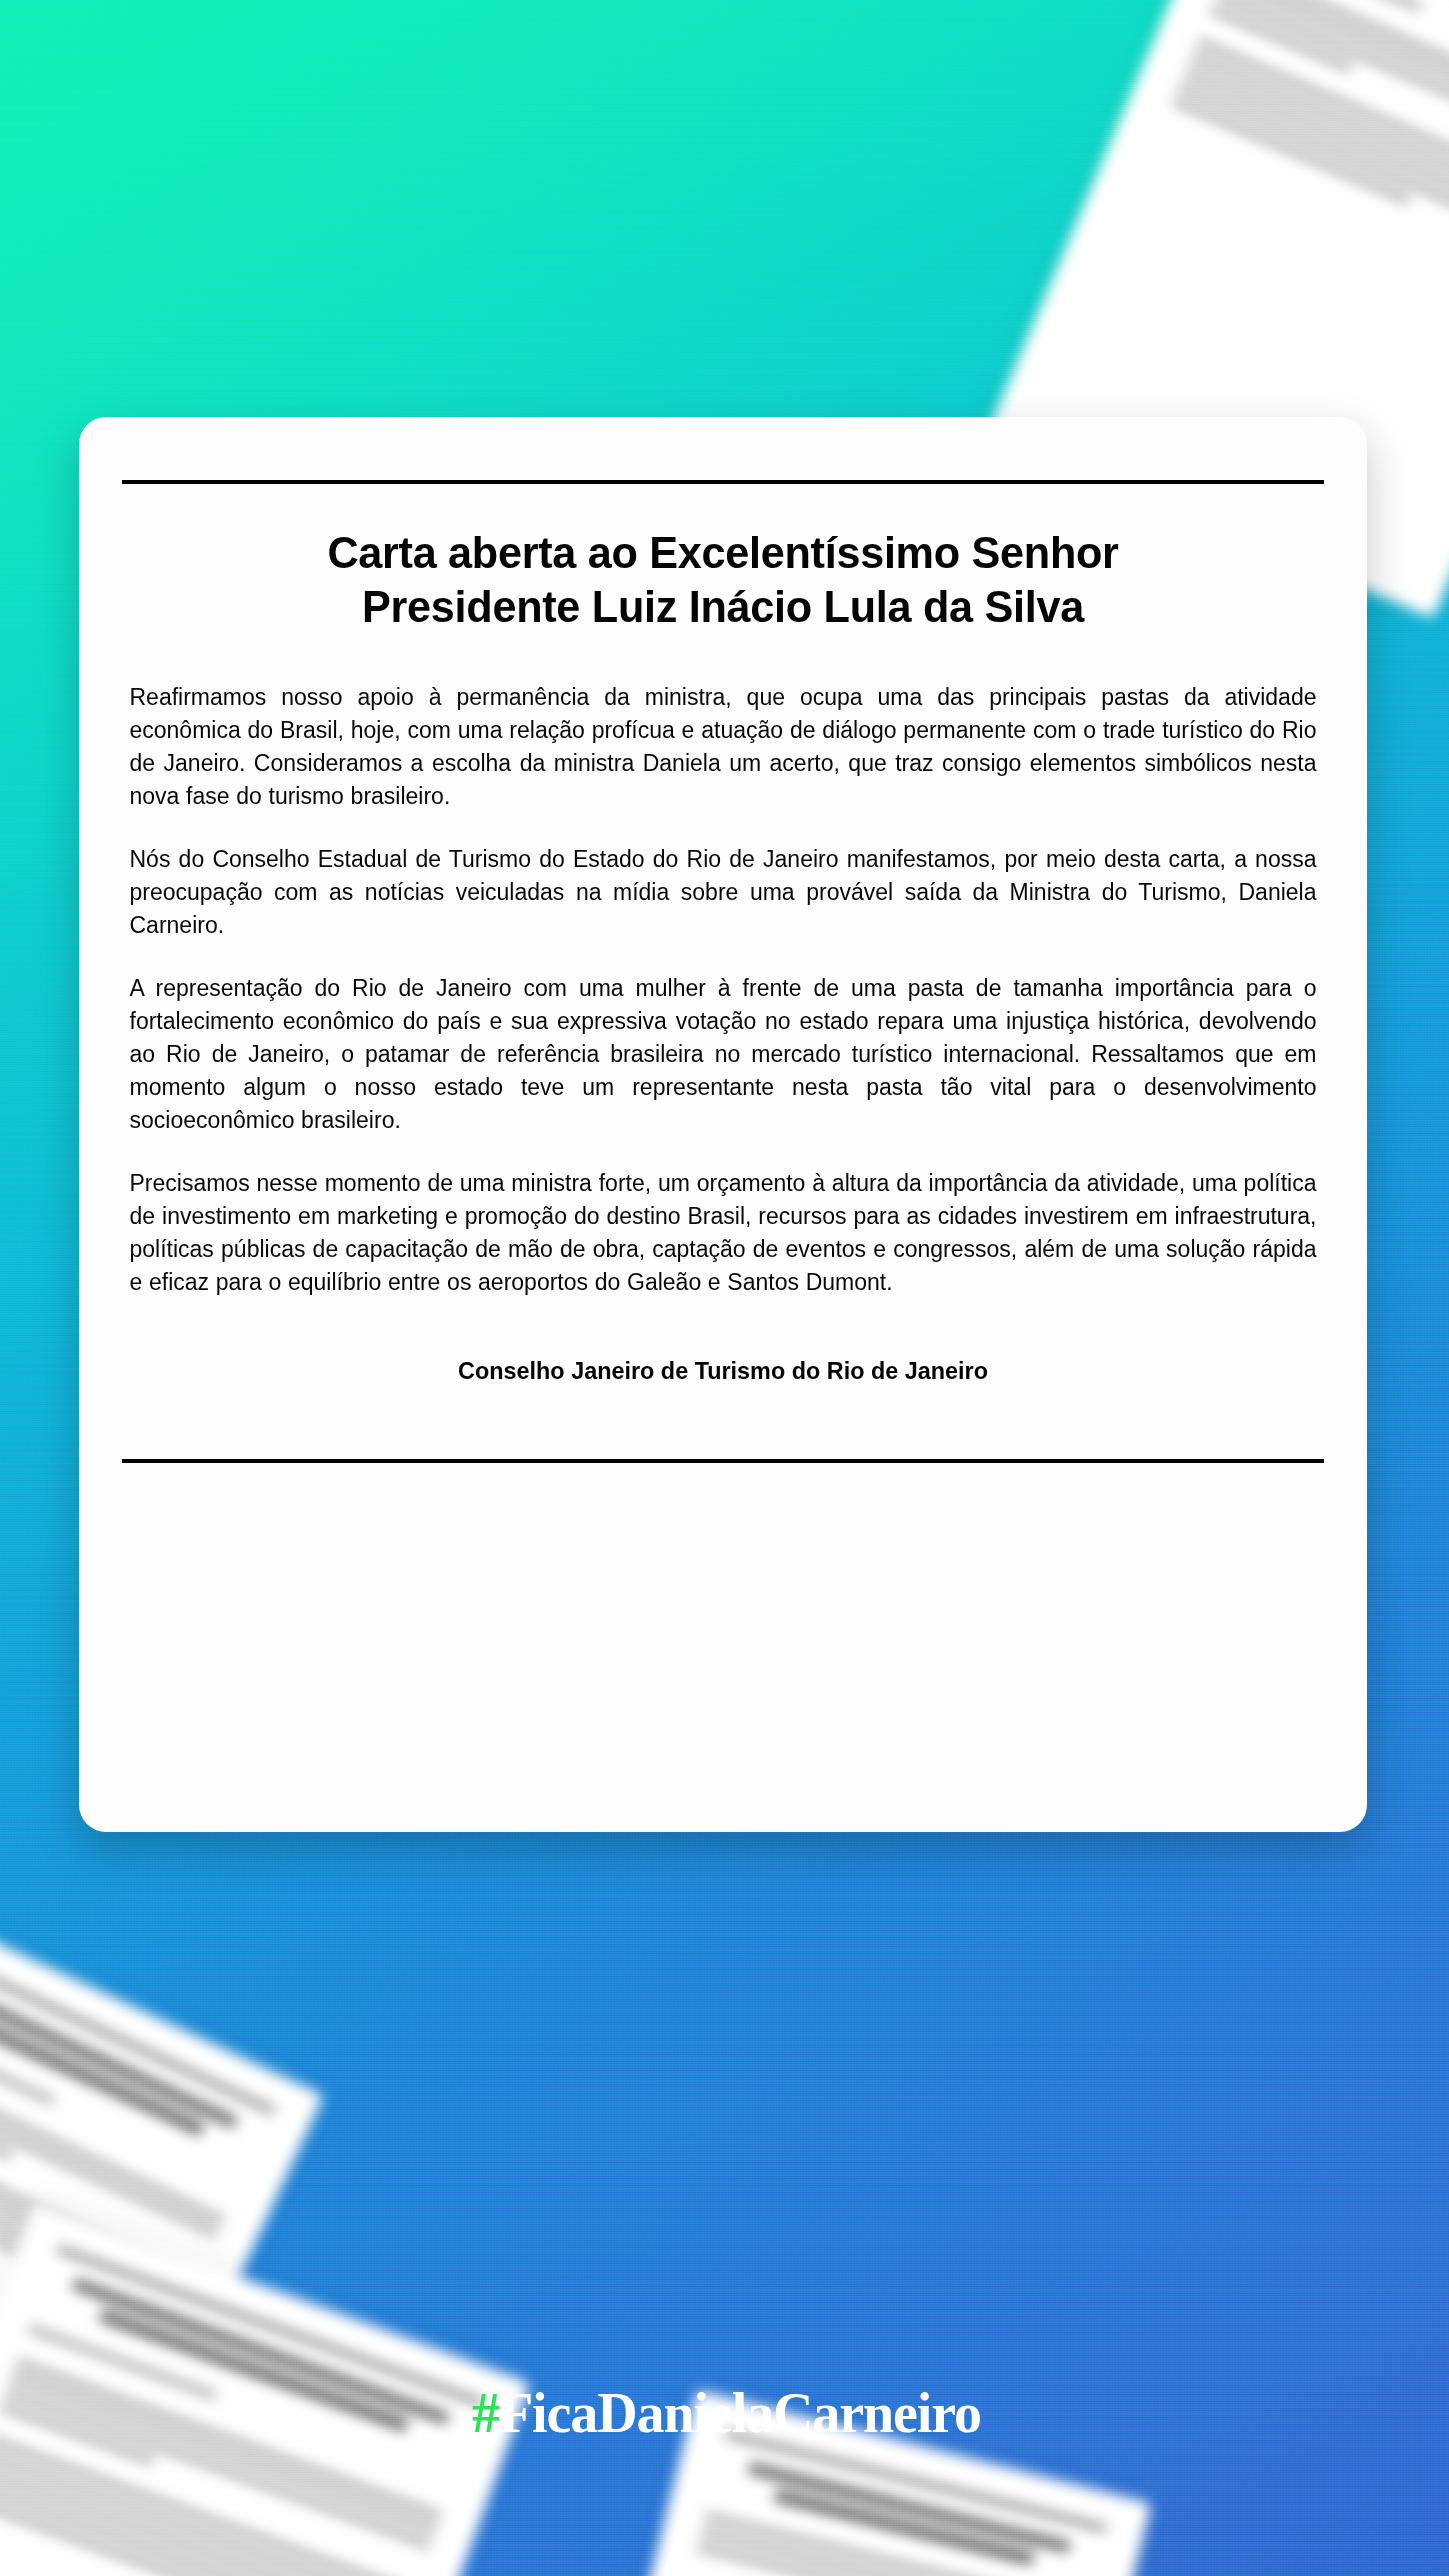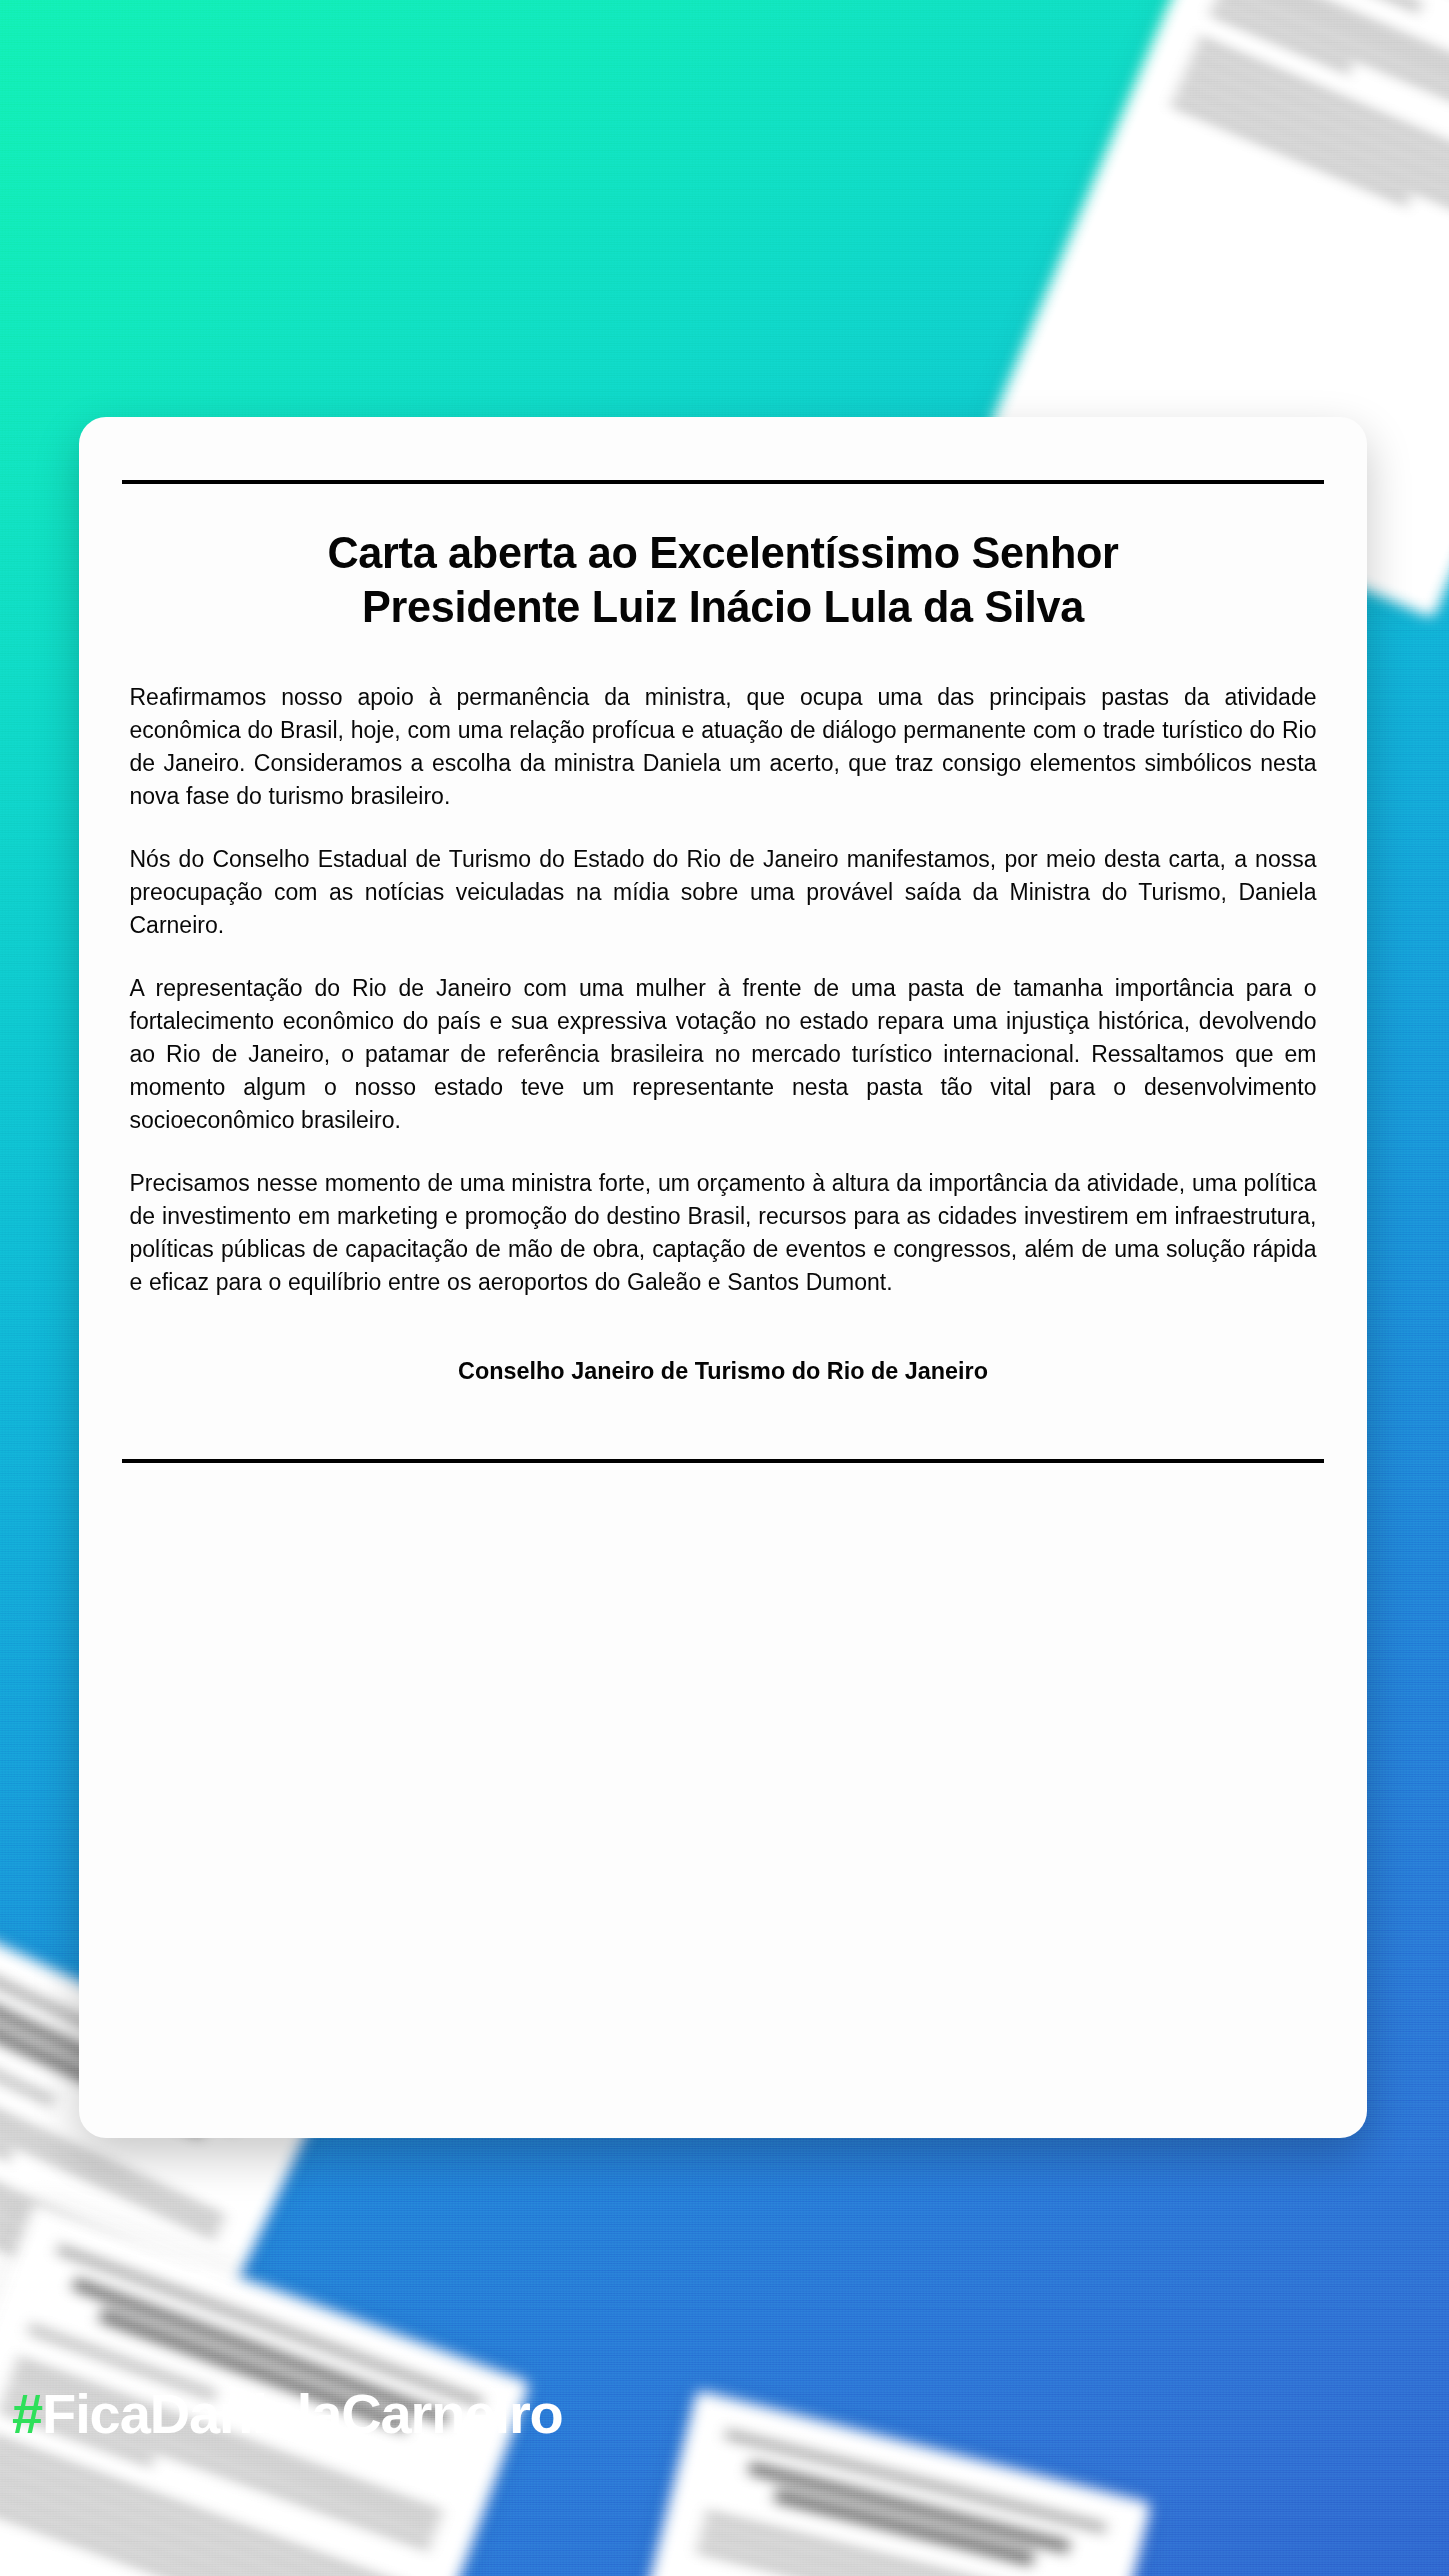--- a/index.html
+++ b/index.html
@@ -109,7 +109,7 @@
     left: 79px;
     top: 417px;
     width: 1288px;
-    height: 1721px;
+    height: 1415px;
     background: #fdfdfd;
     border-radius: 27px;
     box-shadow: 0 18px 45px rgba(0,0,0,.22);

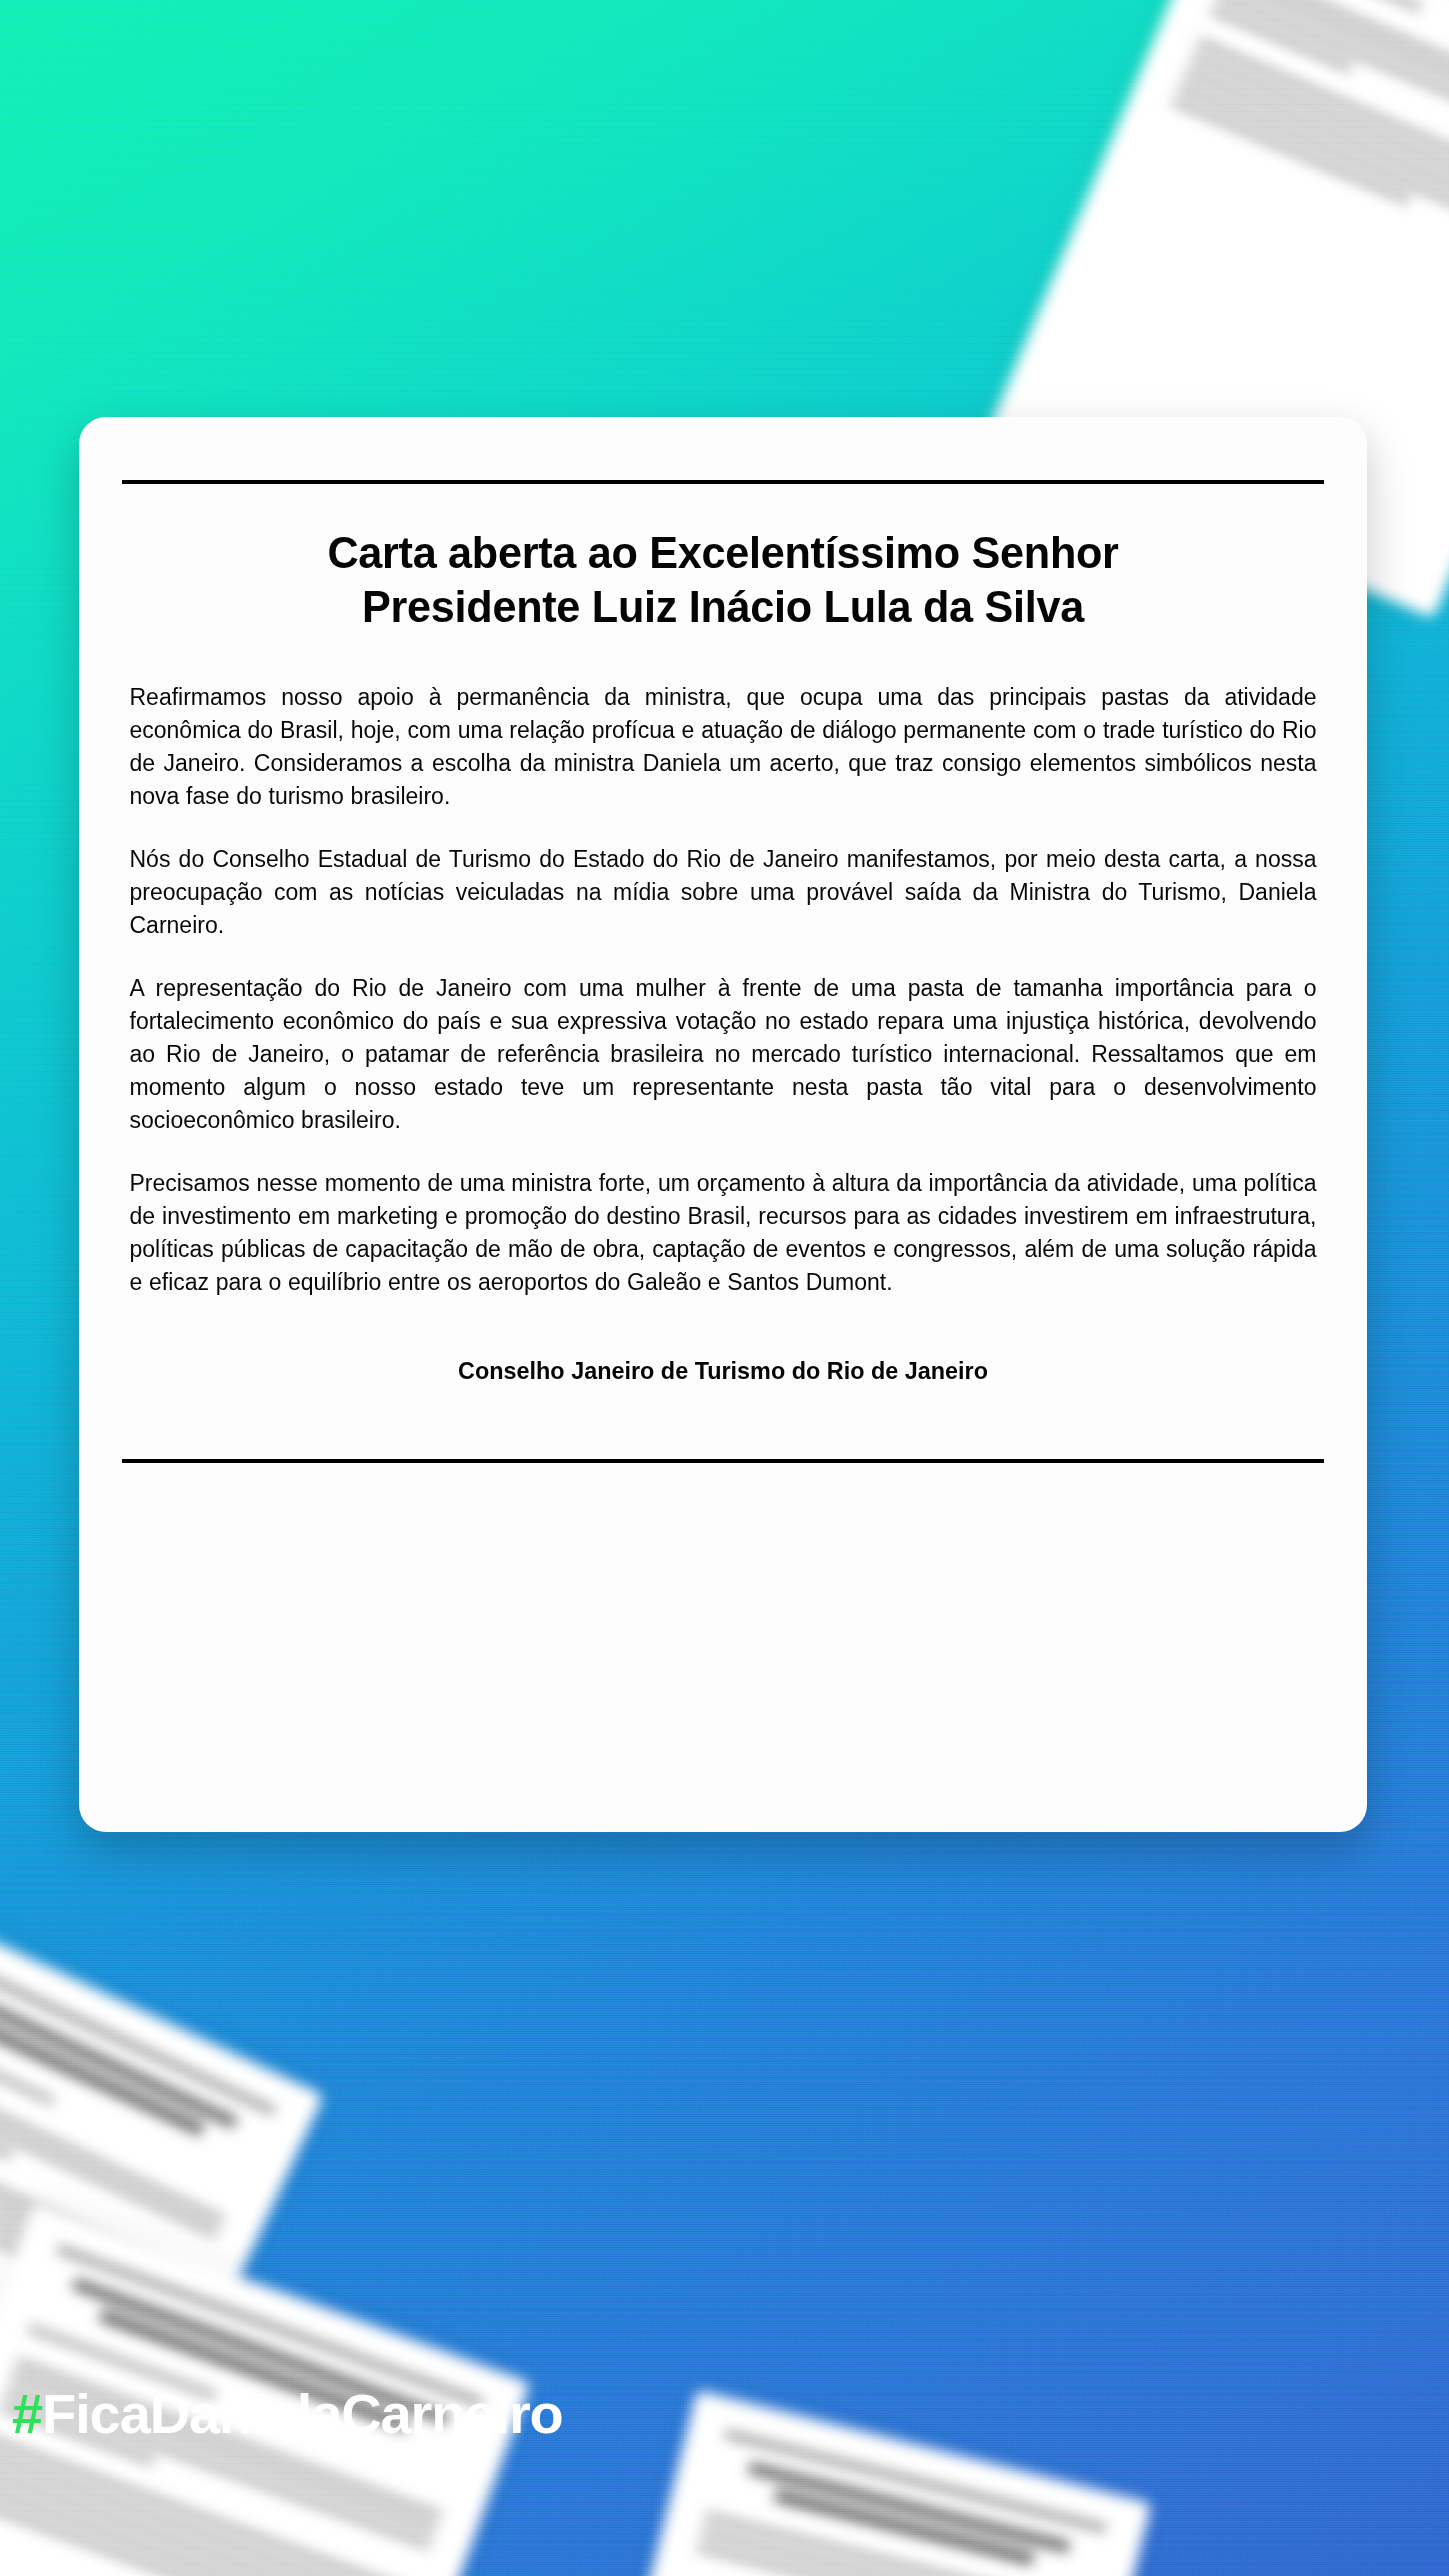--- a/index.html
+++ b/index.html
@@ -169,15 +169,16 @@
   
   #hashtag {
     position: absolute;
-    left: 12px;
+    left: 4px;
     right: 0;
     top: 2382px;
-    text-align: left;
+    text-align: center;
     font-size: 56px;
     font-weight: bold;
     letter-spacing: -1.1px;
     line-height: 63px;
     white-space: nowrap;
+    font-family: Liberation Serif, serif;
   }
   #hashtag-symbol { color: #2ee05a; }
   #hashtag-text   { color: #ffffff; }

